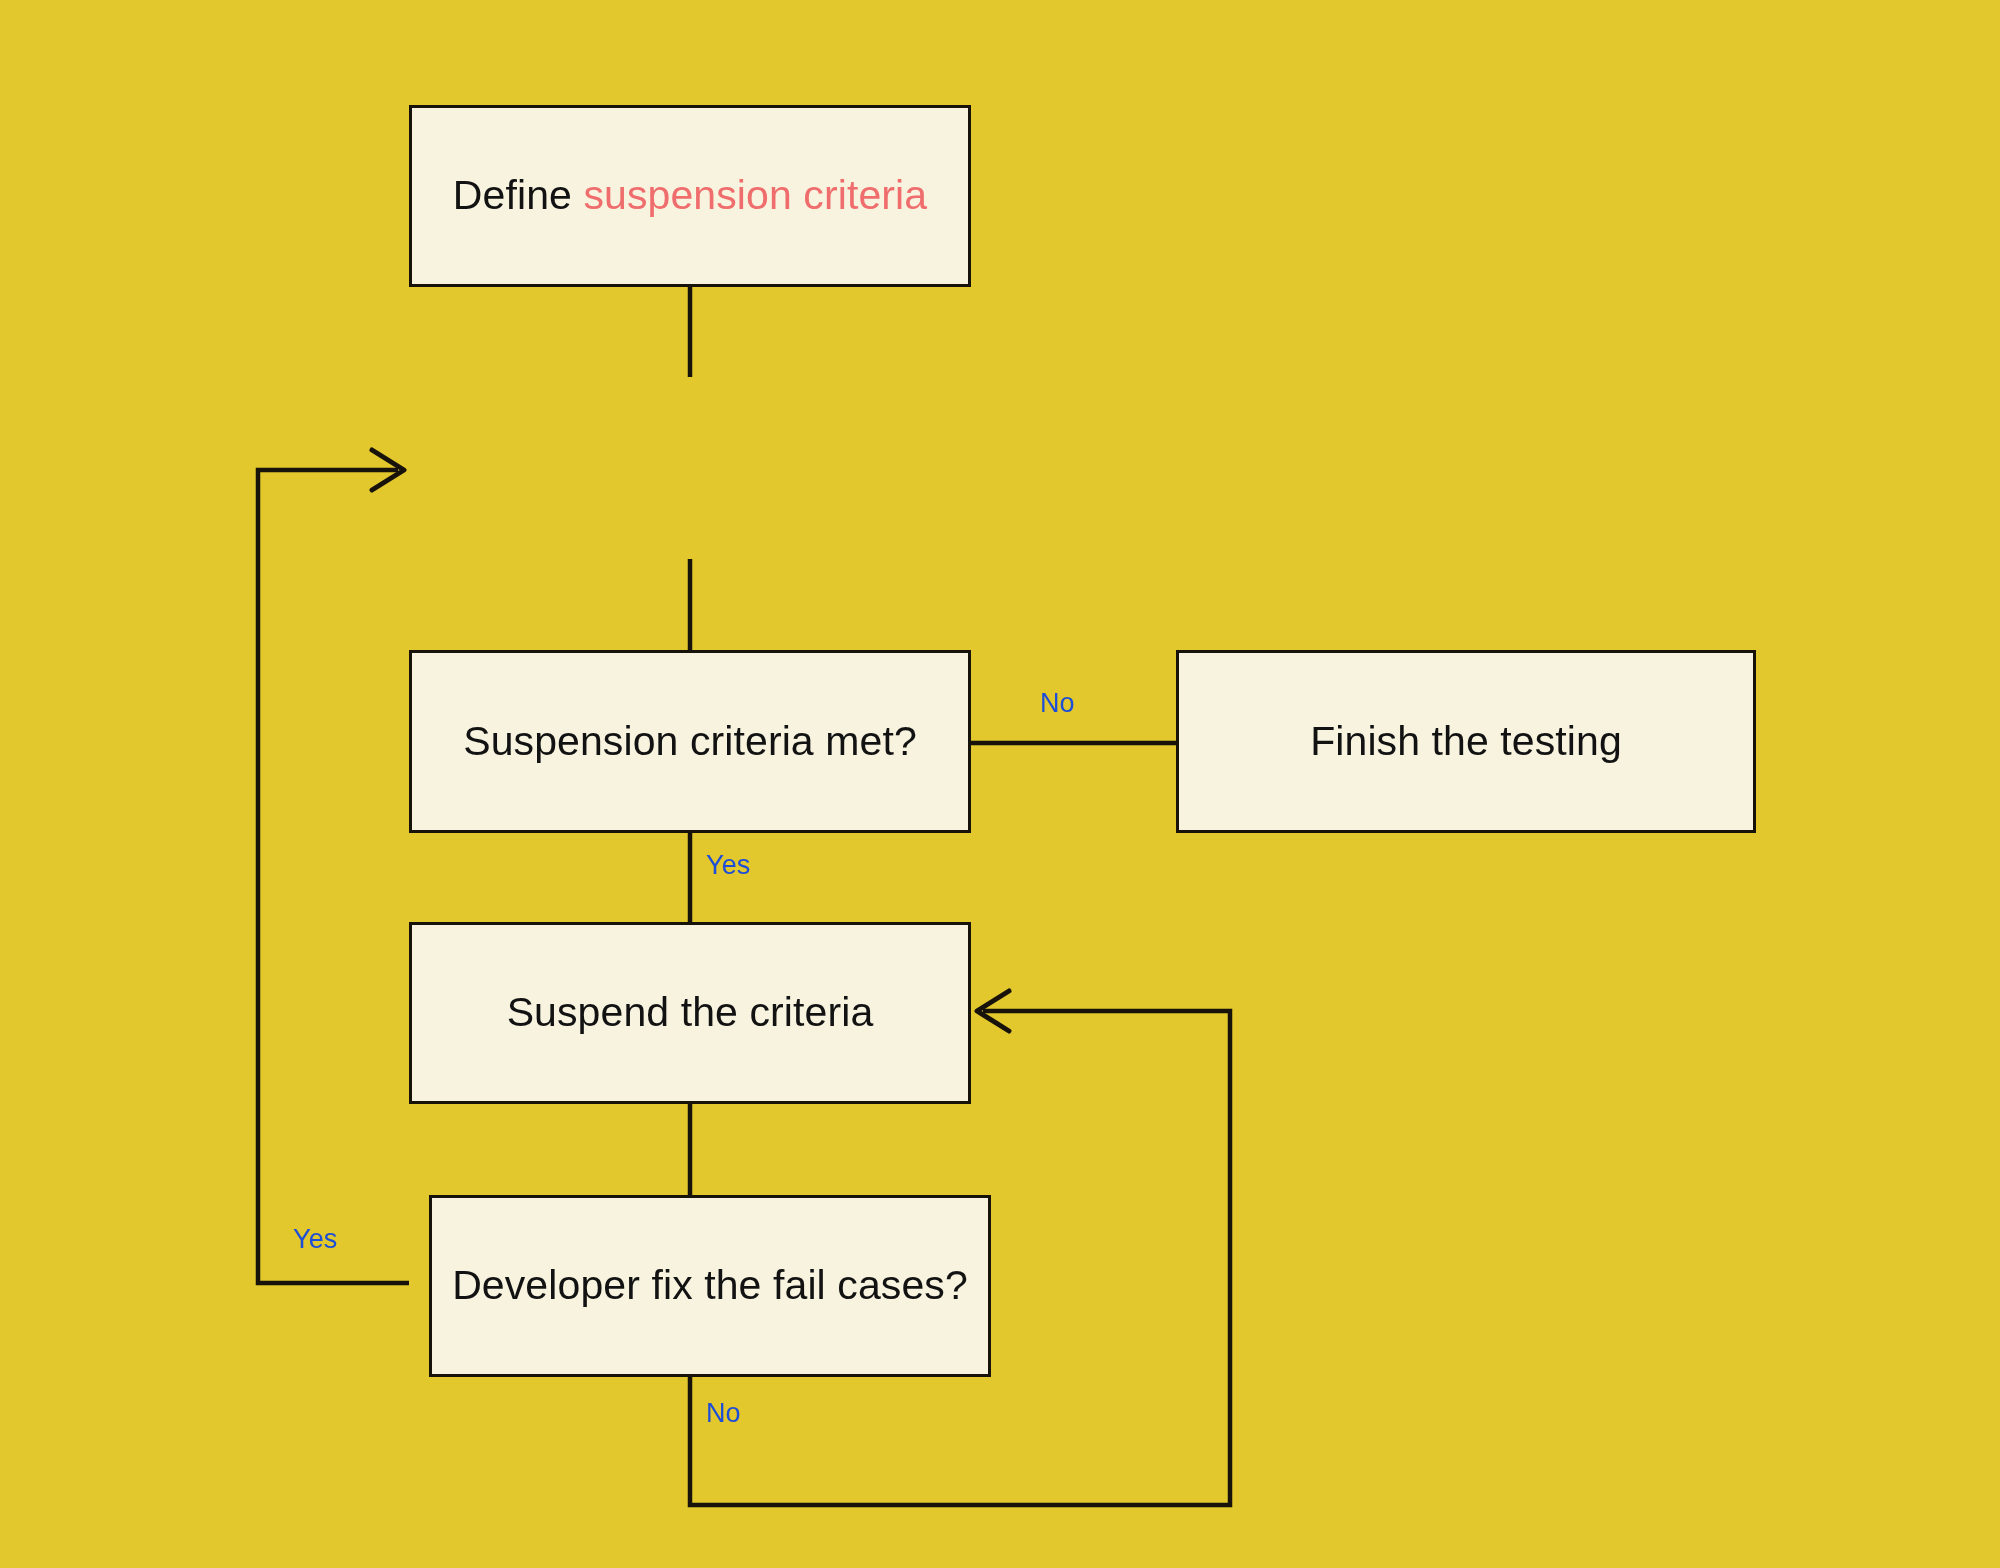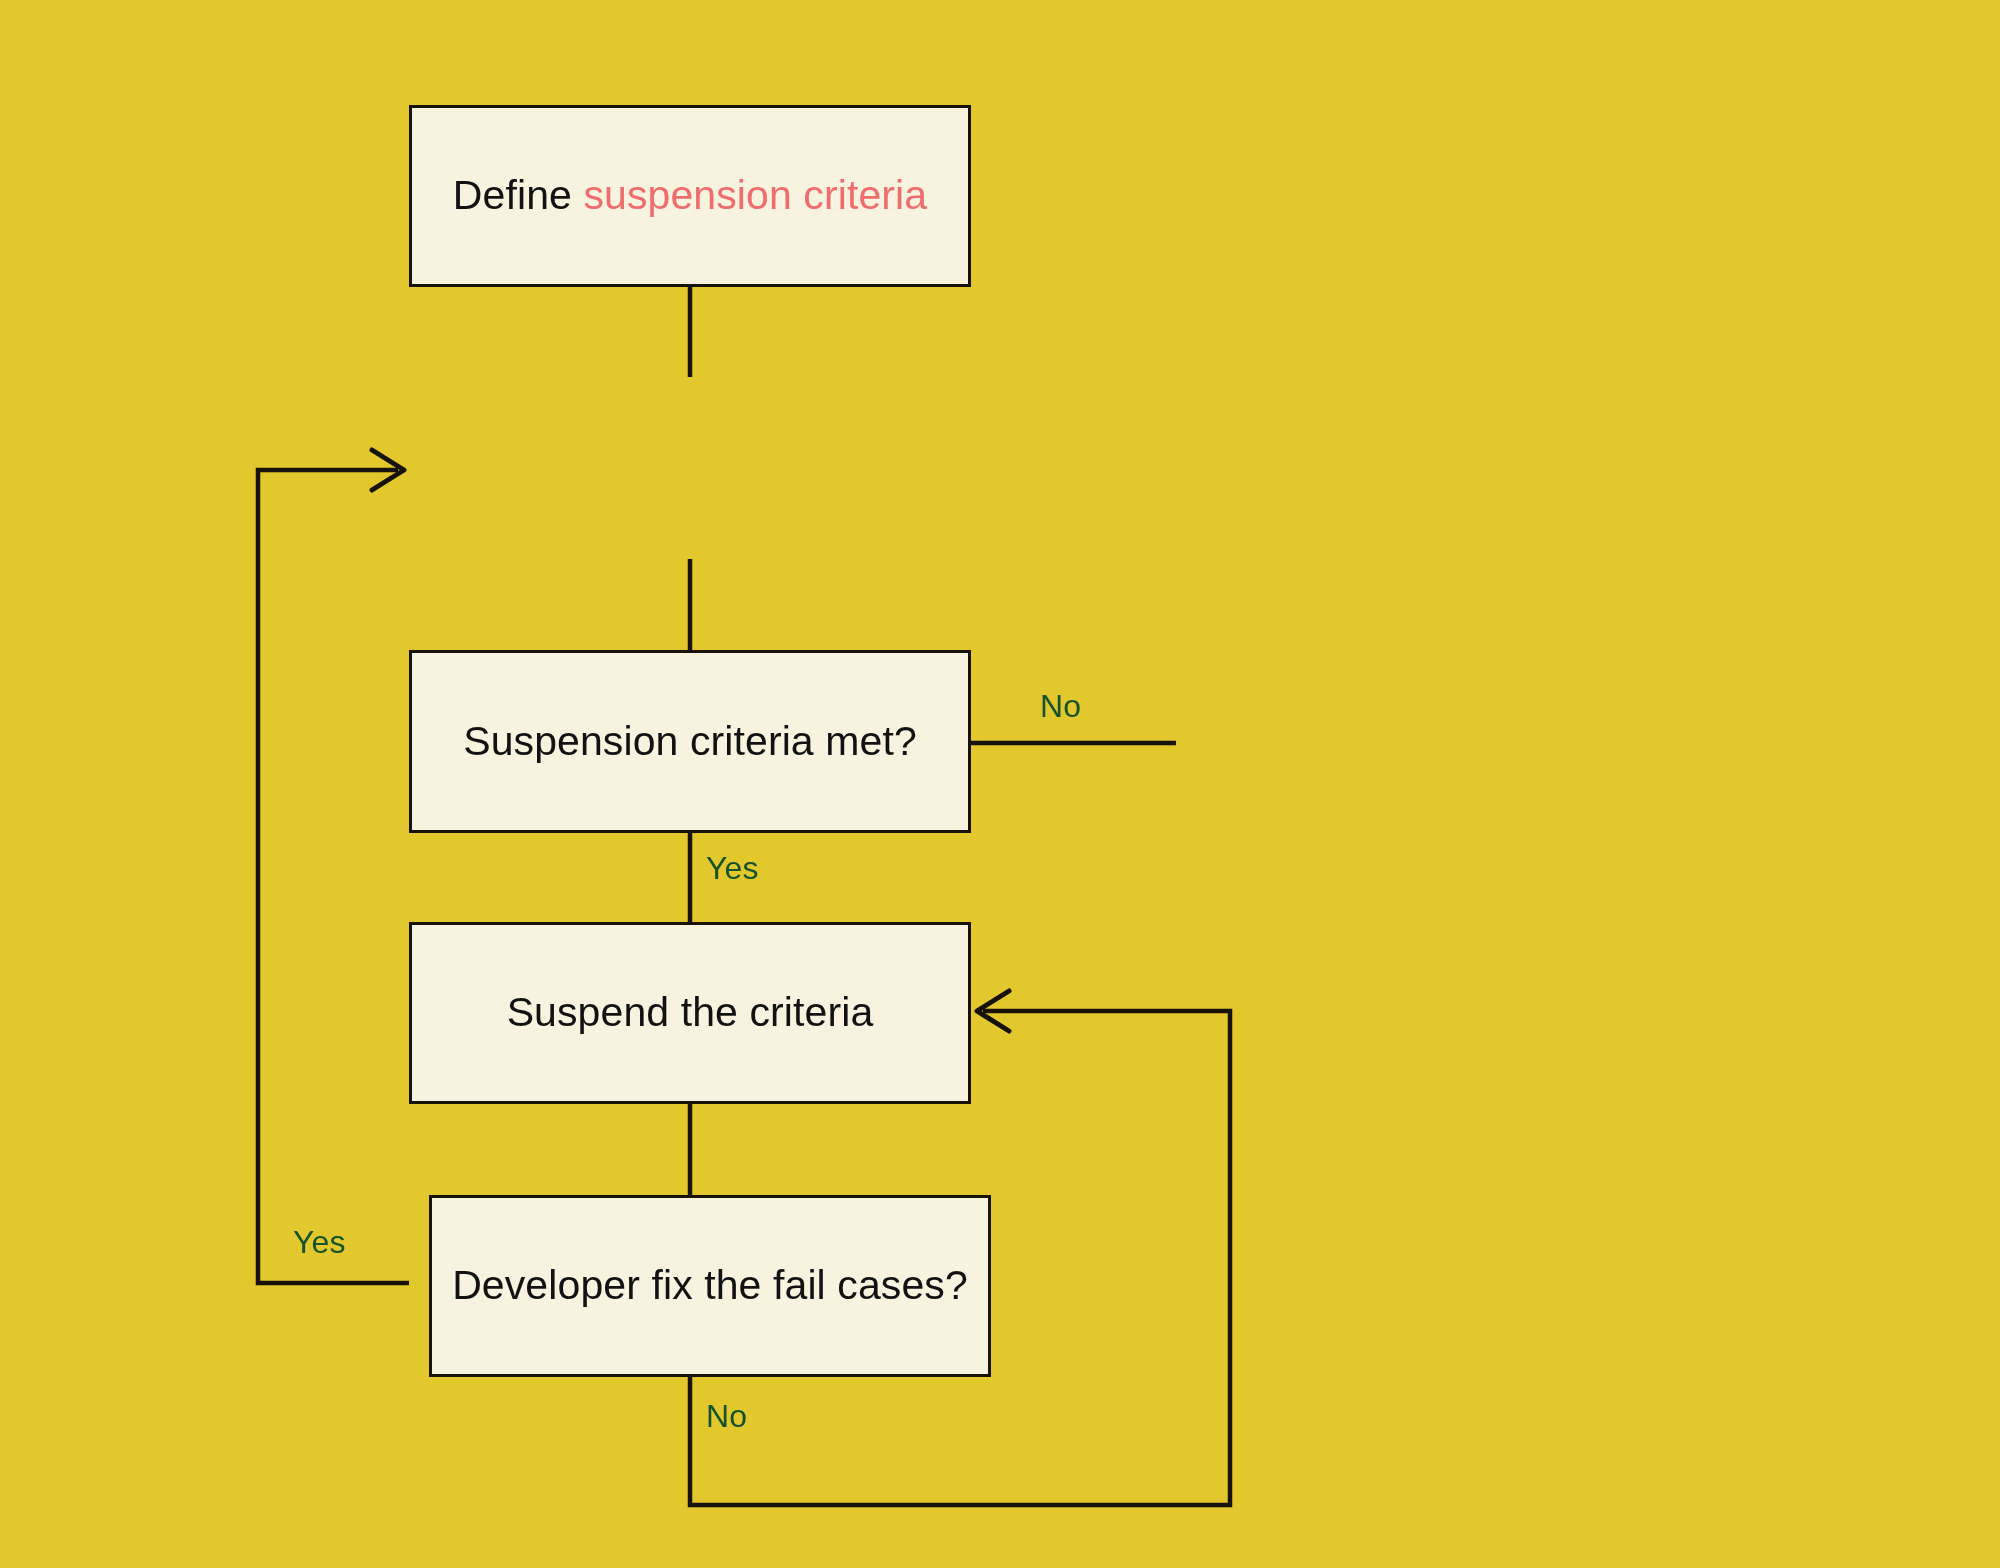--- a/index.html
+++ b/index.html
@@ -35,8 +35,8 @@
 
   .edge-label {
     position: absolute;
-    color: #14532d;
-    font-size: 32px;
+    color: #1d4ed8;
+    font-size: 27px;
     line-height: 1;
     white-space: nowrap;
     letter-spacing: 0.1px;

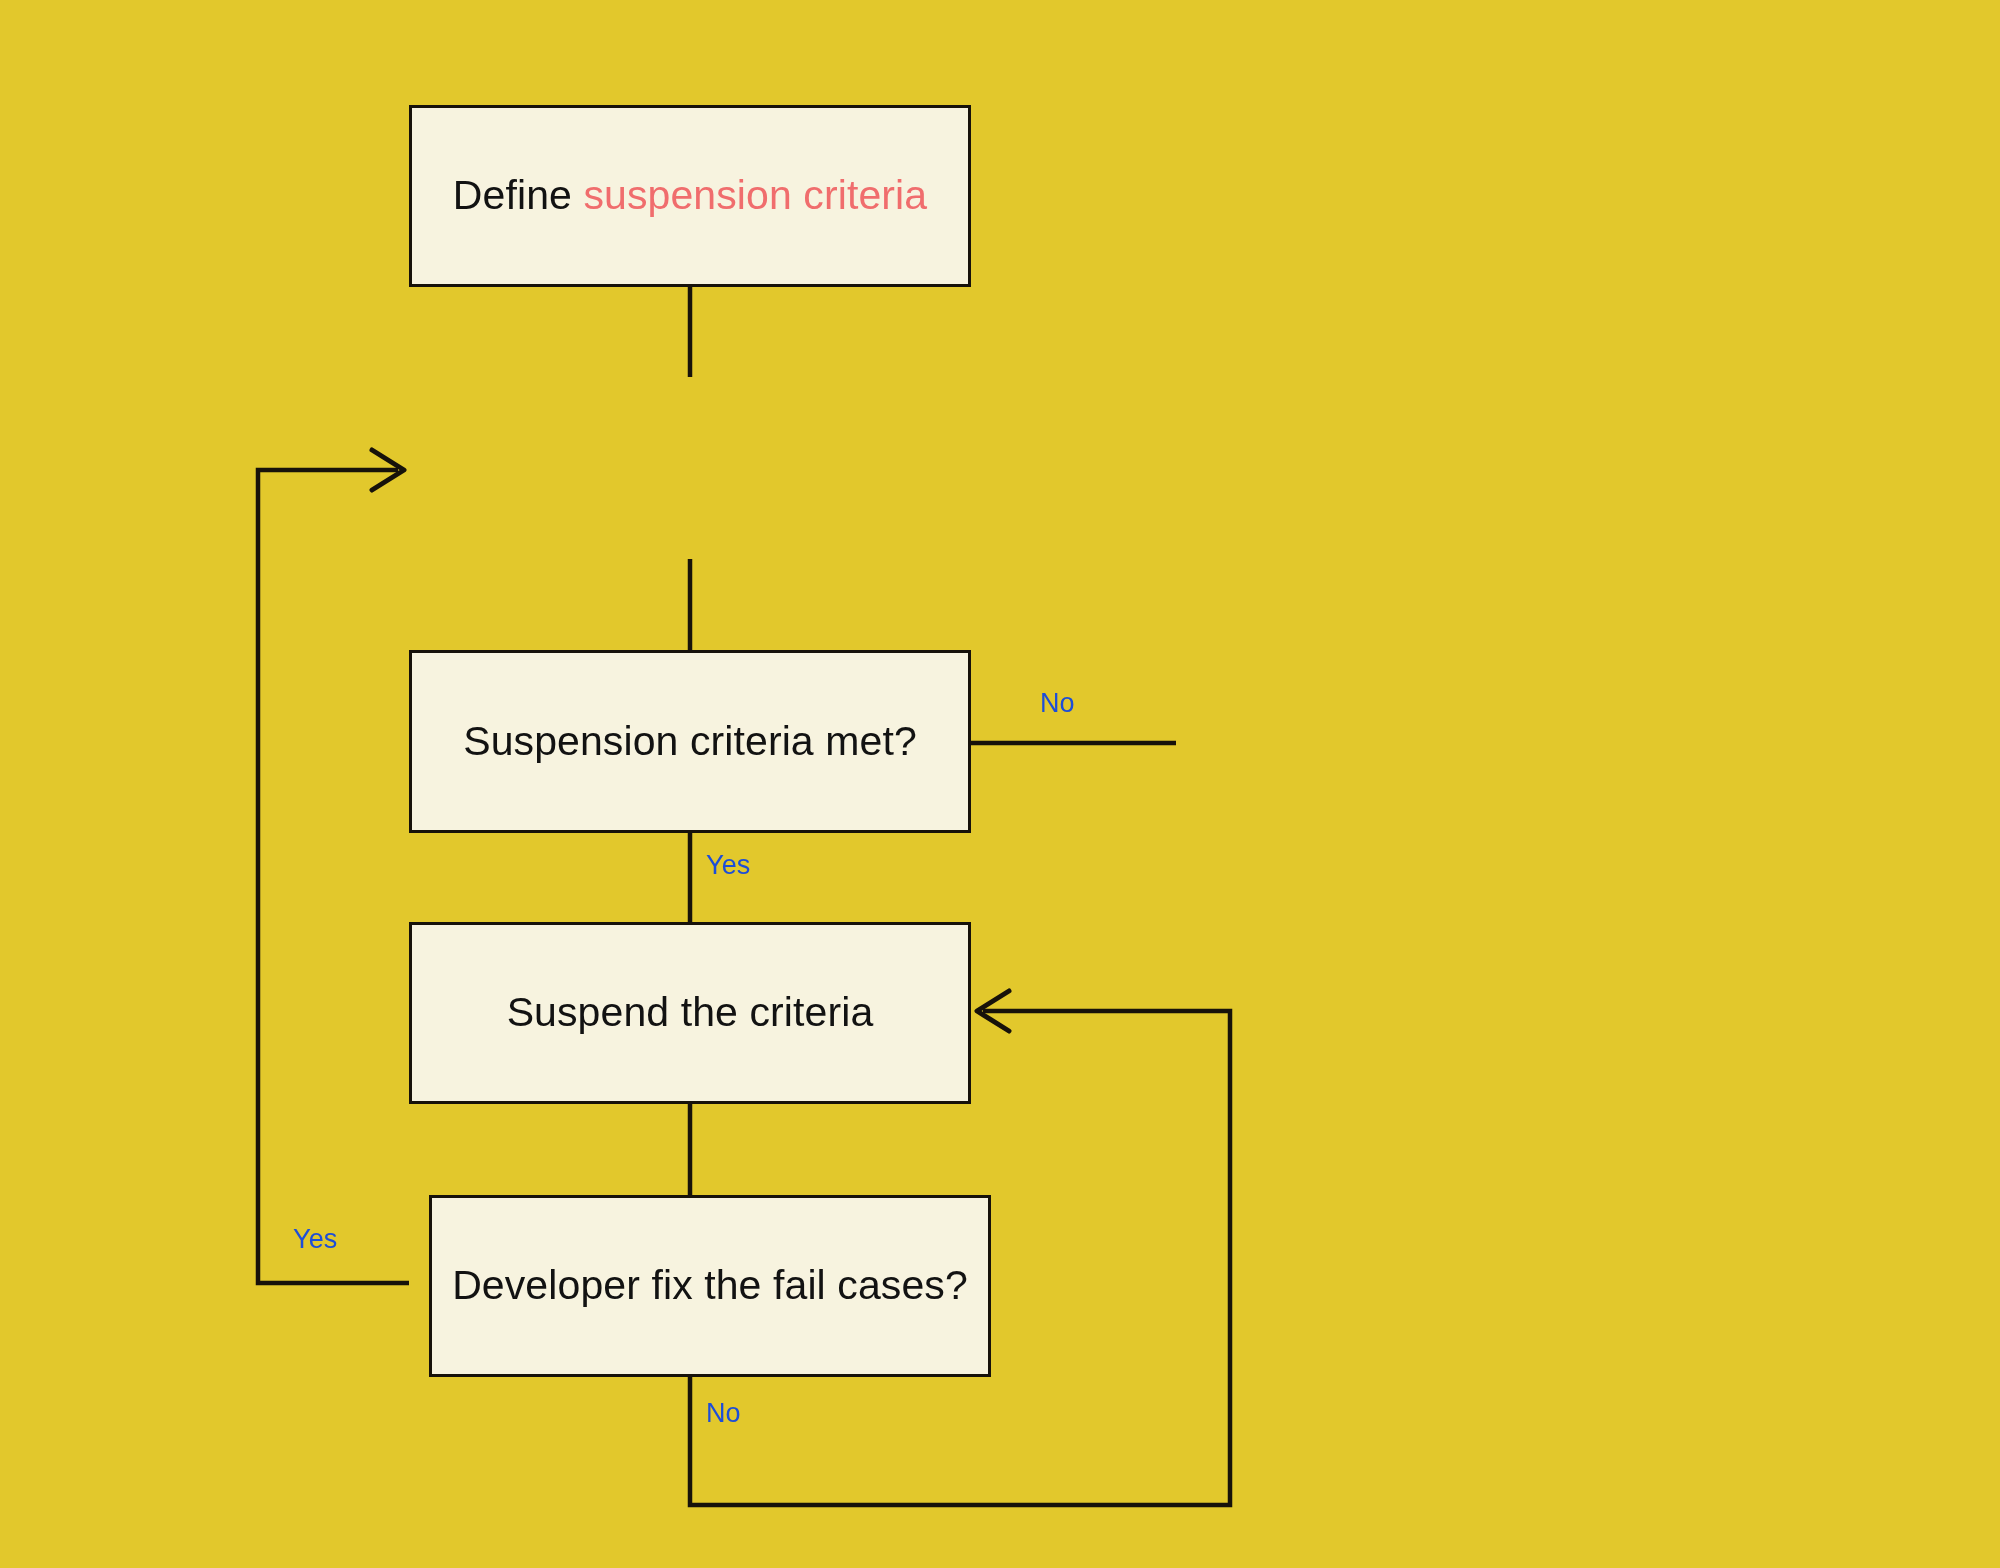--- a/index.html
+++ b/index.html
@@ -98,6 +98,9 @@
     <span class="txt">Suspension criteria met?</span>
   </div>
 
+  <div class="node" style="left:1176px; top:650px; width:580px; height:183px;">
+    <span class="txt">Finish the testing</span>
+  </div>
 
   <div class="node" style="left:409px; top:922px; width:562px; height:182px;">
     <span class="txt">Suspend the criteria</span>

